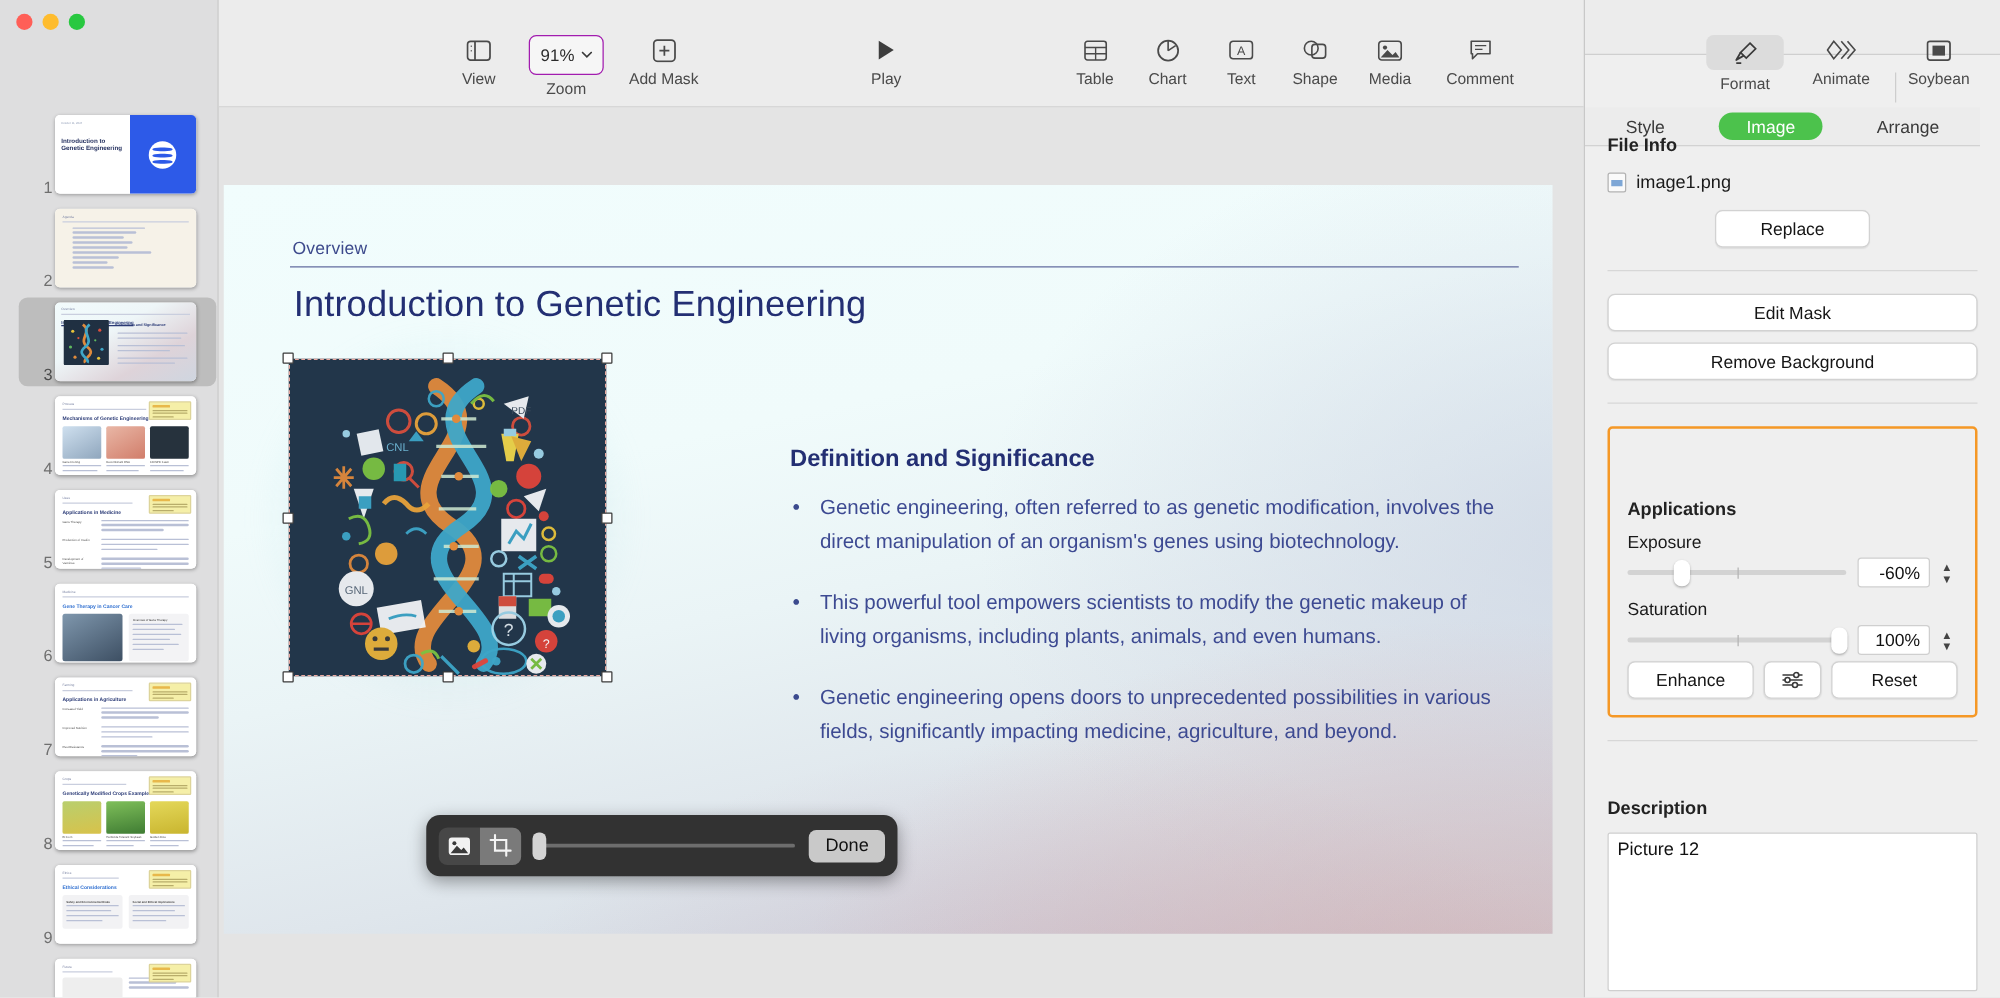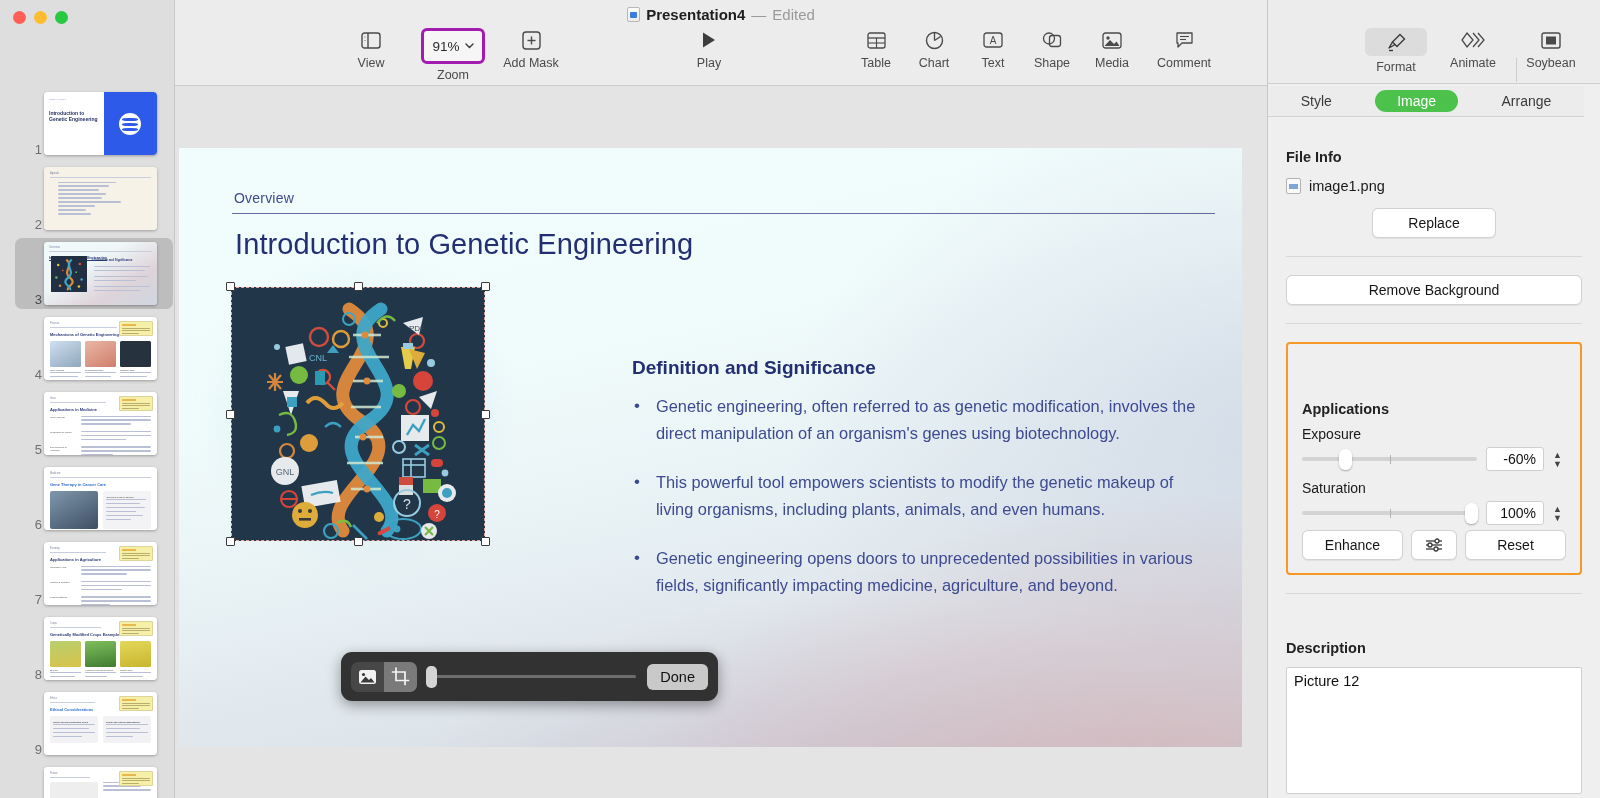--- a/index.html
+++ b/index.html
@@ -595,12 +595,6 @@
   <div class="main">
 
     <div class="toolbar">
-      <div class="doctitle">
-        <span class="doc-icon"></span>
-        <span class="doc-name">Presentation4</span>
-        <span class="doc-dash">—</span>
-        <span class="doc-edited">Edited</span>
-      </div>
 
       <div class="tb-items">
 

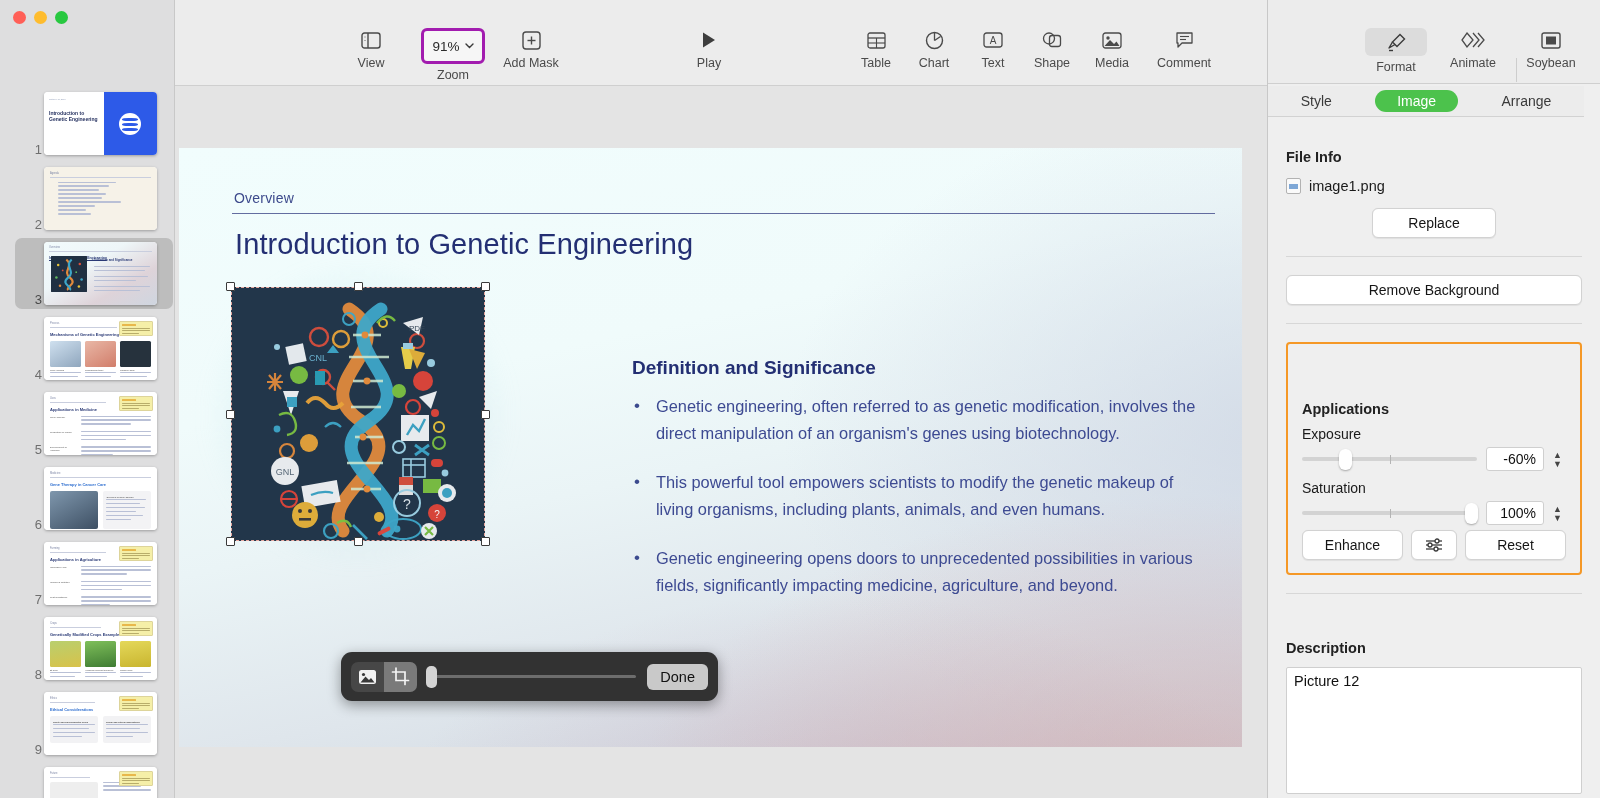--- a/index.html
+++ b/index.html
@@ -130,7 +130,7 @@
 
   .zoom-pill {
     display: flex; align-items: center; gap: 5px;
-    border: 3px solid #a21caf; border-radius: 6px;
+    border: 1px solid #a21caf; border-radius: 6px;
     background: #f6f6f6; padding: 15px 8px; font-size: 13.5px; color: #2b2b2b;
     height: 24px;
   }

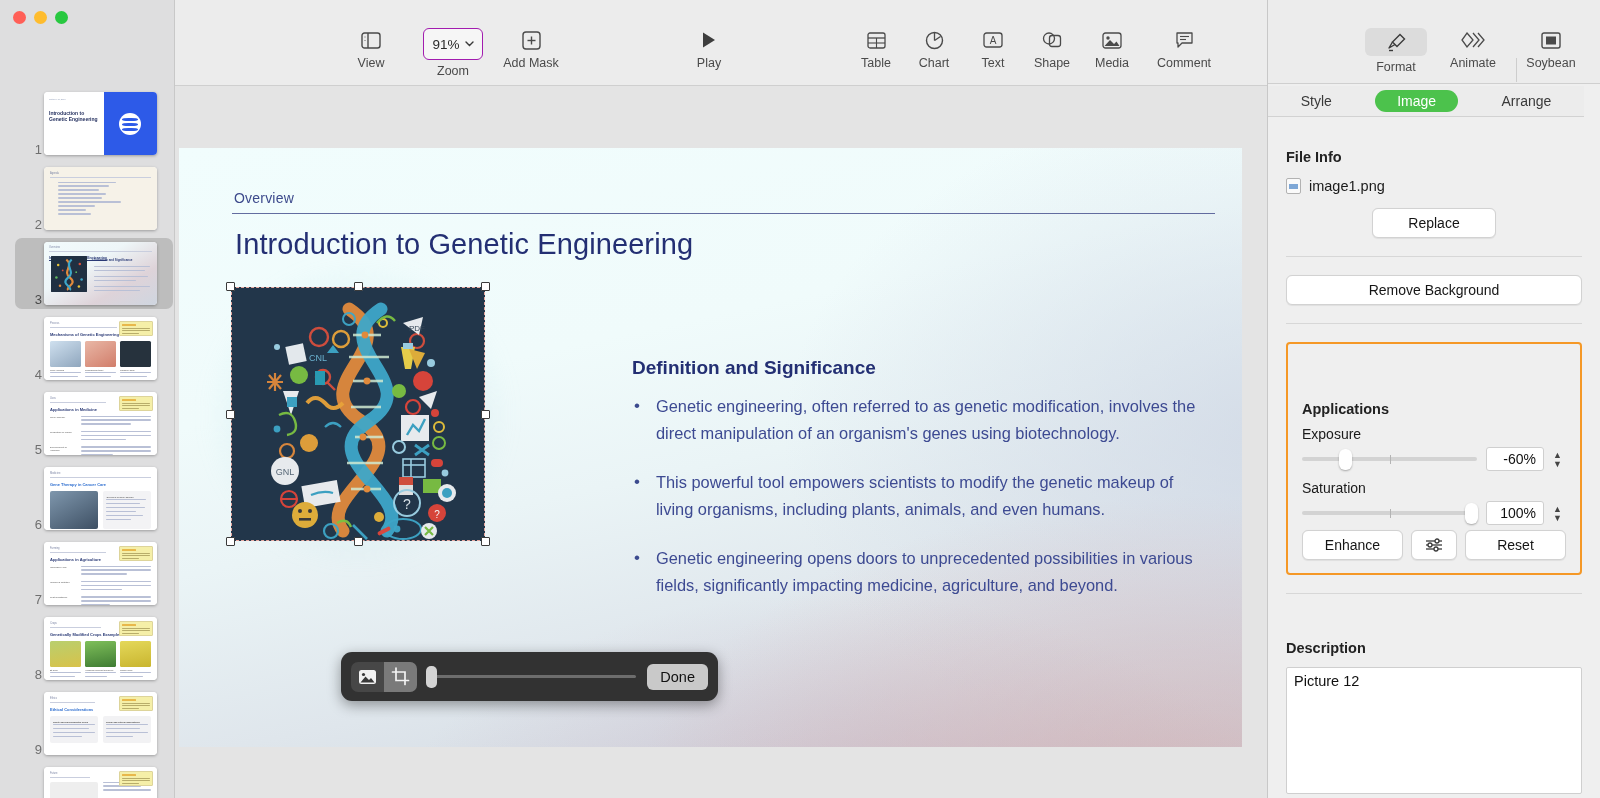--- a/index.html
+++ b/index.html
@@ -598,7 +598,7 @@
 
       <div class="tb-items">
 
-        <div class="tb-item" style="left:196px">
+        <div class="tb-item" style="left:208px">
           <span class="tb-ico">
             <svg width="20" height="17" viewBox="0 0 20 17">
                 <rect x="1" y="1" width="18" height="15" rx="2.5" fill="none" stroke="#4a4a4a" stroke-width="1.4"></rect>

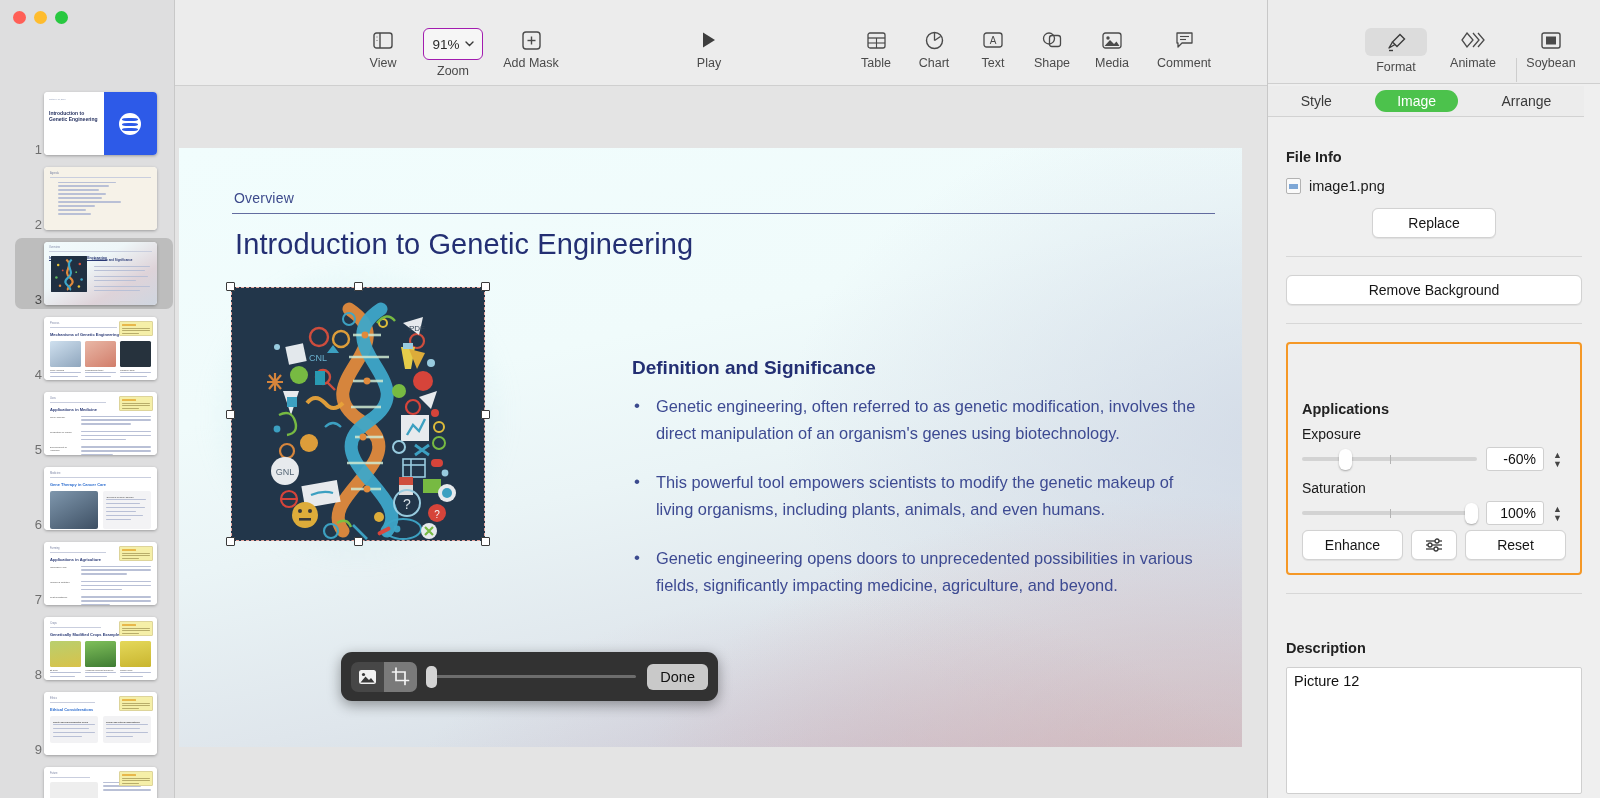--- a/index.html
+++ b/index.html
@@ -936,6 +936,7 @@
 
       <div class="hr"></div>
 
+      <div class="btn btn-wide">Edit Mask</div>
       <div class="btn btn-wide">Remove Background</div>
 
       <div class="hr"></div>

